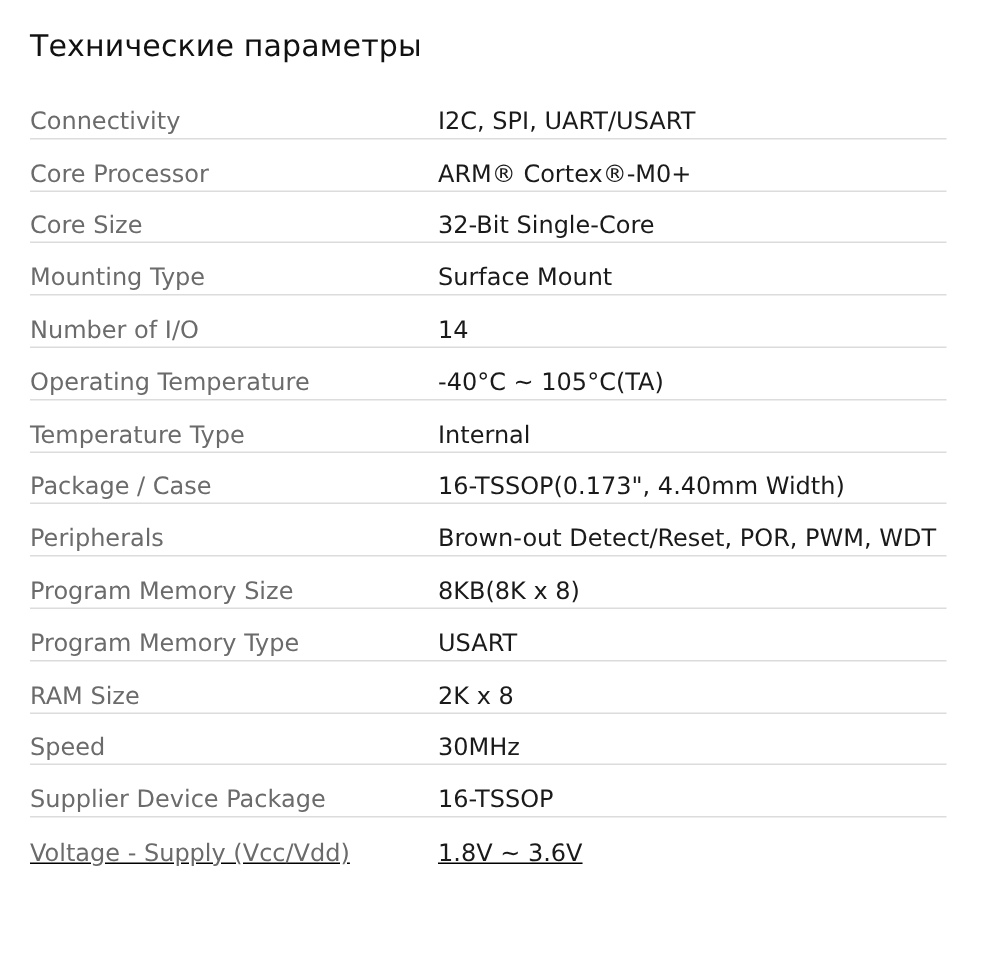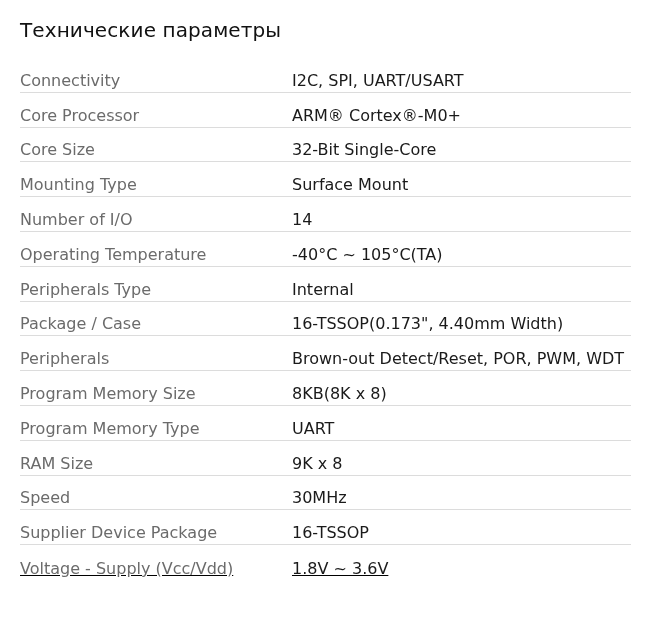--- a/index.html
+++ b/index.html
@@ -87,7 +87,7 @@
         <div class="cell value">-40°C ~ 105°C(TA)</div>
       </div>
       <div class="row">
-        <div class="cell label">Peripherals Type</div>
+        <div class="cell label">Temperature Type</div>
         <div class="cell value">Internal</div>
       </div>
       <div class="row">

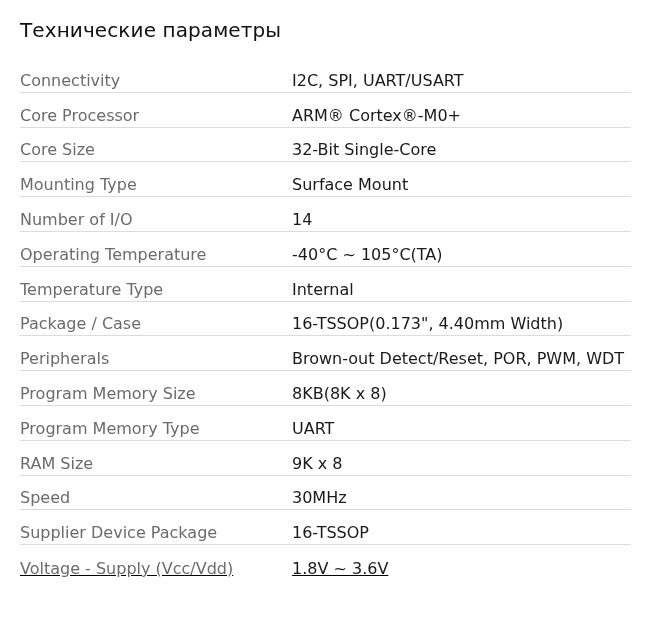--- a/index.html
+++ b/index.html
@@ -104,7 +104,7 @@
       </div>
       <div class="row">
         <div class="cell label">Program Memory Type</div>
-        <div class="cell value">UART</div>
+        <div class="cell value">USART</div>
       </div>
       <div class="row">
         <div class="cell label">RAM Size</div>

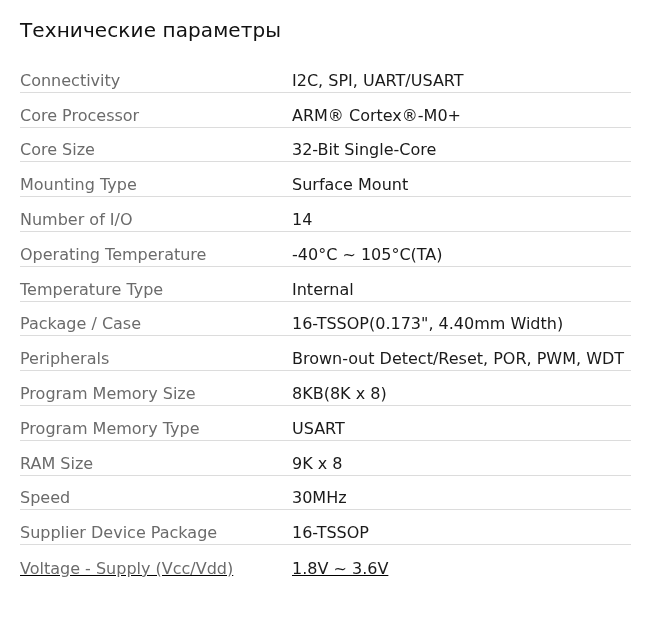--- a/index.html
+++ b/index.html
@@ -108,7 +108,7 @@
       </div>
       <div class="row">
         <div class="cell label">RAM Size</div>
-        <div class="cell value">9K x 8</div>
+        <div class="cell value">2K x 8</div>
       </div>
       <div class="row">
         <div class="cell label">Speed</div>

